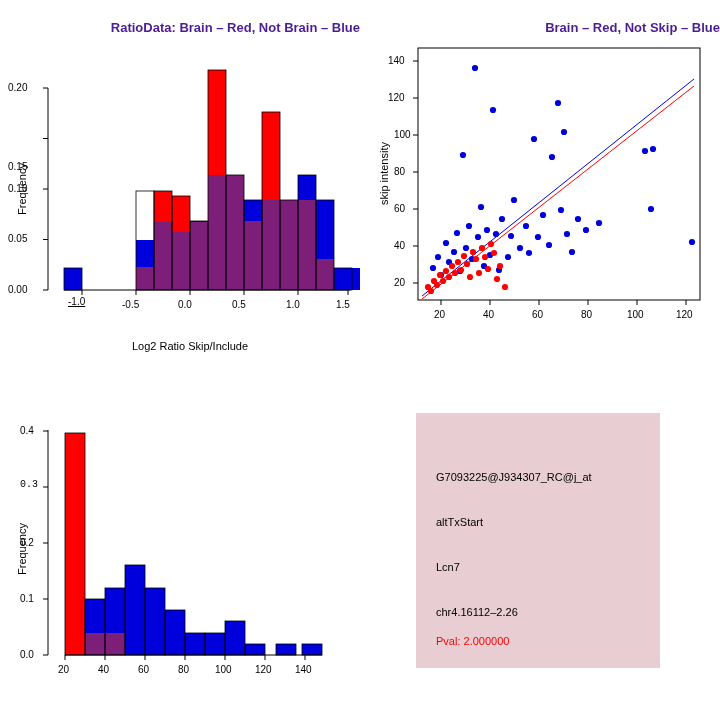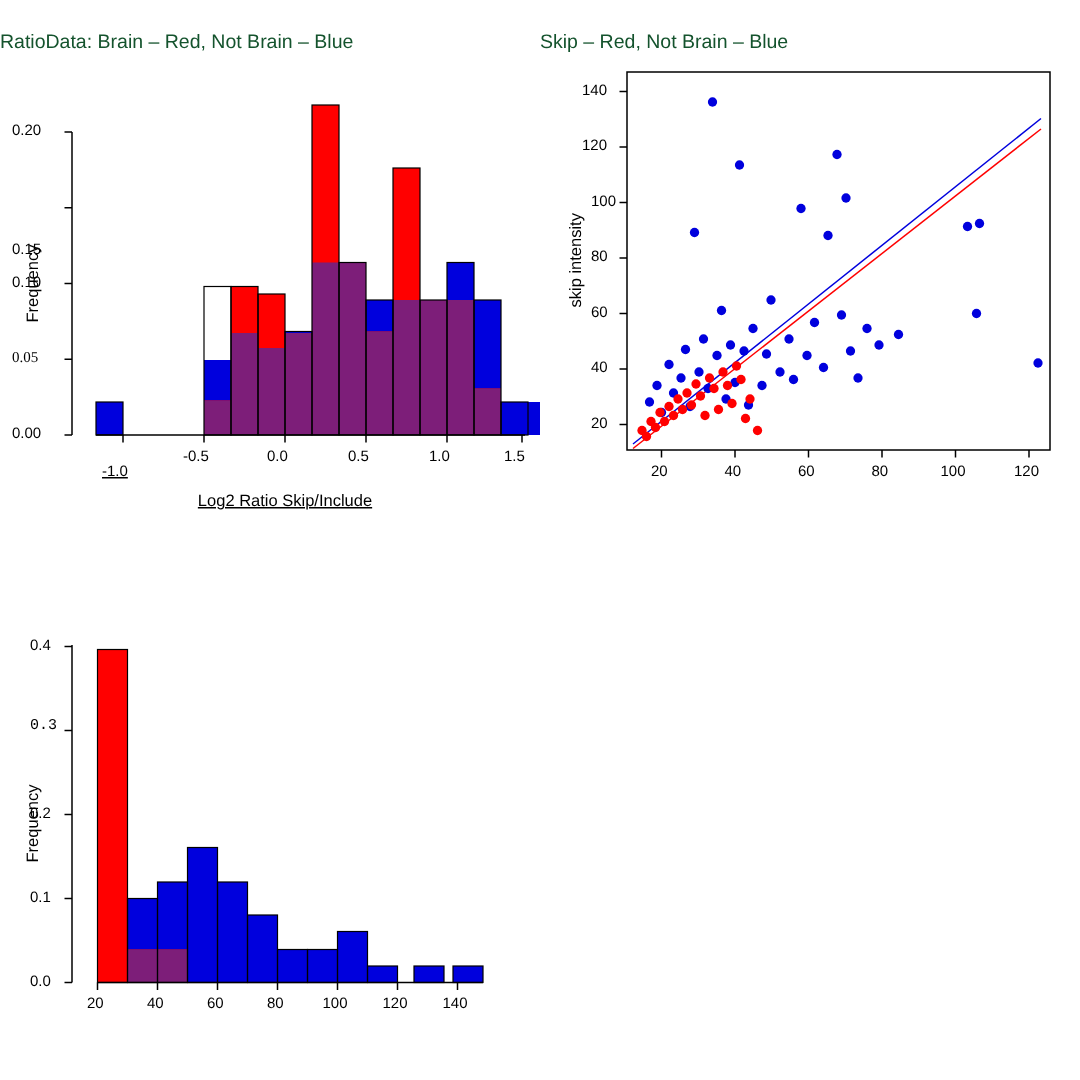--- a/index.html
+++ b/index.html
@@ -6,7 +6,7 @@
   body{width:720px;height:720px;background:#ffffff;font-family:"Liberation Sans",sans-serif;overflow:hidden;}
   .page{position:relative;width:720px;height:720px;}
   .panel{position:absolute;}
-  .title{font-size:13px;font-weight:normal;color:#14532d;text-align:left;white-space:nowrap;}
+  .title{font-size:13px;font-weight:bold;color:#4c1d95;text-align:right;white-space:nowrap;}
   .axlabel{font-size:11px;color:#000;text-align:center;white-space:nowrap;}
   .ylabel{font-size:11px;color:#000;white-space:nowrap;transform-origin:0 0;transform:rotate(-90deg);position:absolute;}
   .tick{font-size:10px;color:#000;position:absolute;white-space:nowrap;}

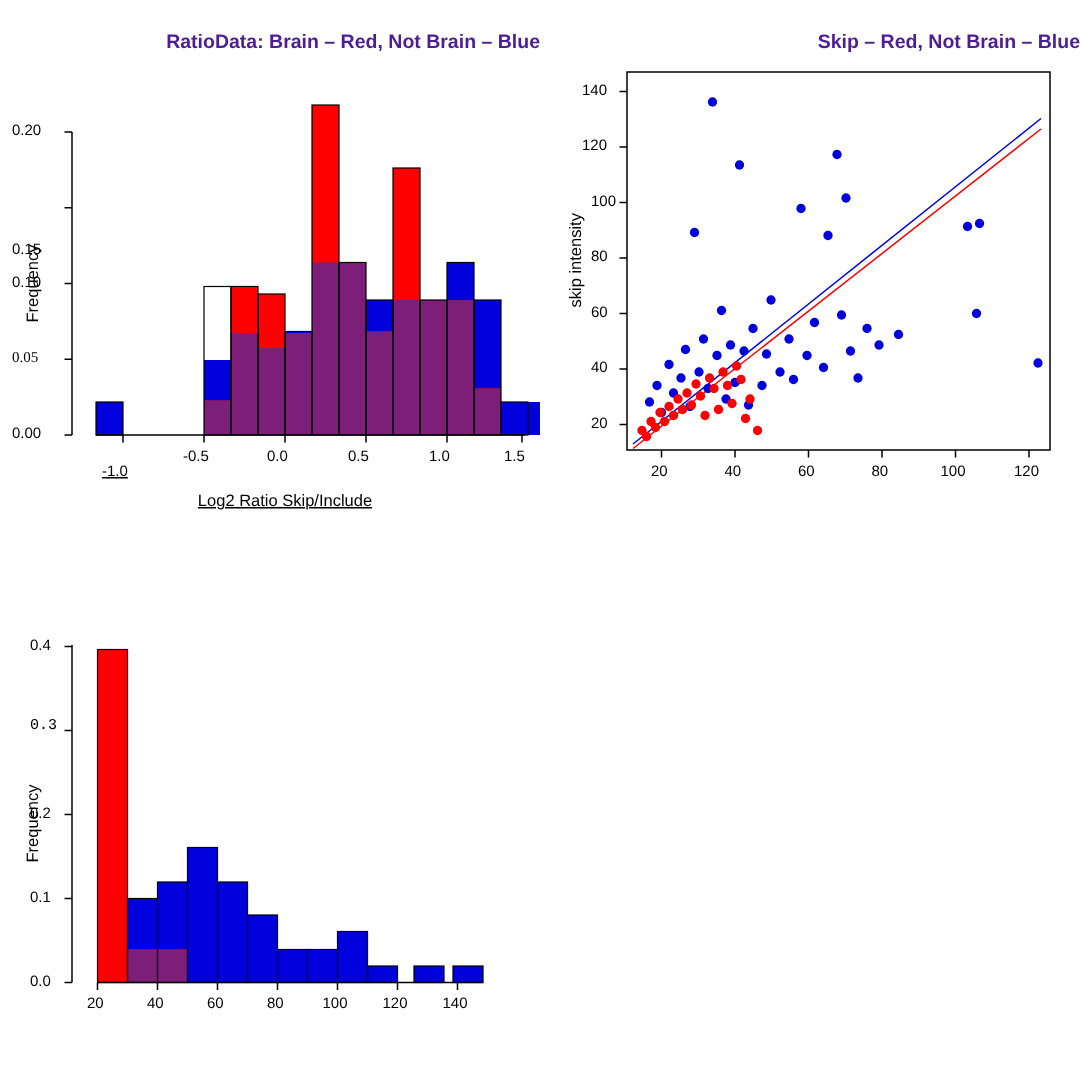--- a/index.html
+++ b/index.html
@@ -121,7 +121,7 @@
   </div>
 
   <div class="panel" style="left:360px;top:0;width:360px;height:360px;">
-    <div class="title" style="position:absolute;left:0;top:20px;width:360px;">Skip – Red, Not Brain – Blue</div>
+    <div class="title" style="position:absolute;left:0;top:20px;width:360px;">Brain – Red, Not Skip – Blue</div>
     <div class="ylabel" style="left:18px;top:205px;">skip intensity</div>
     <svg width="360" height="360" style="position:absolute;left:0;top:0;">
       <rect x="58" y="48" width="282" height="252" fill="none" stroke="#000" stroke-width="1"></rect>

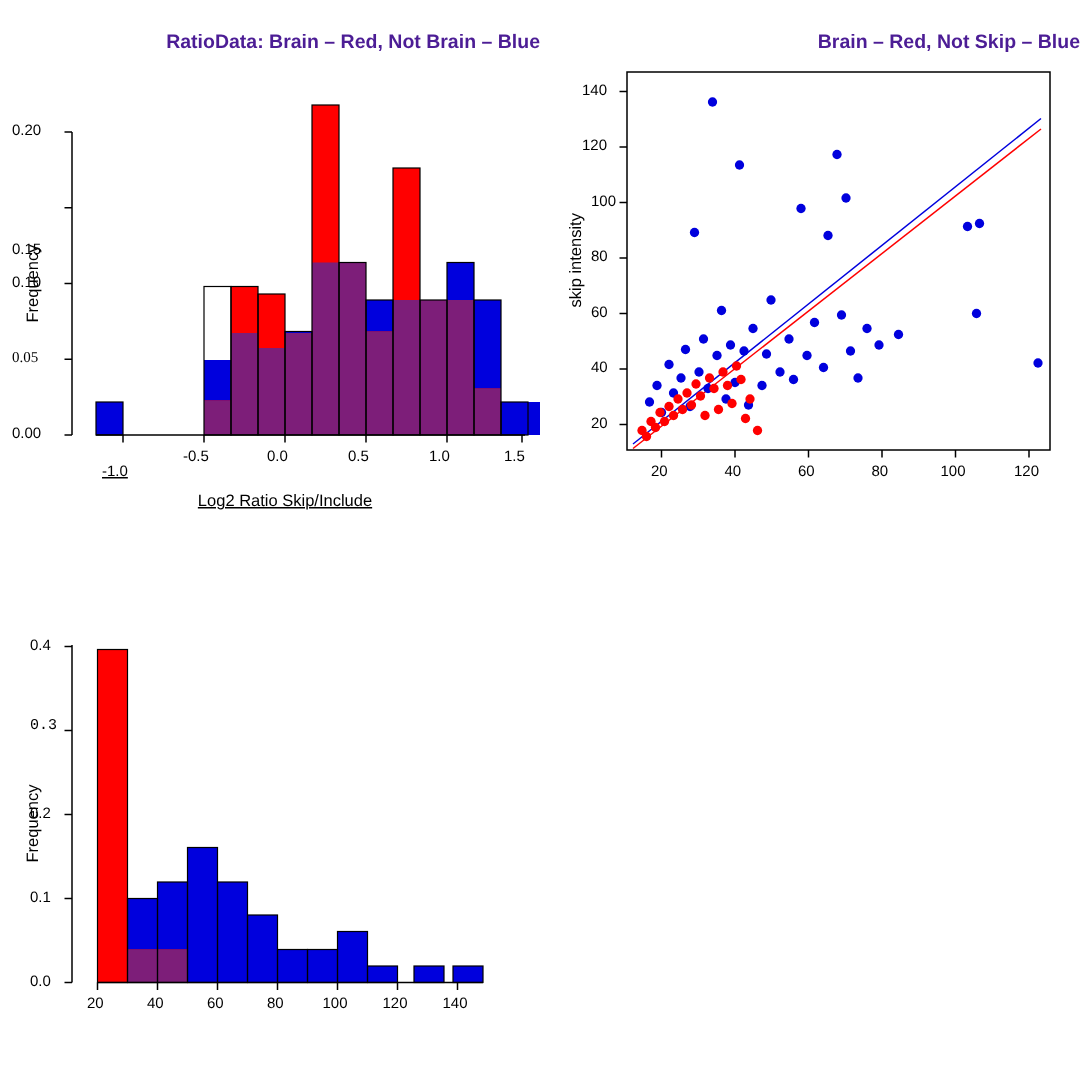--- a/index.html
+++ b/index.html
@@ -107,7 +107,7 @@
       </g>
     </svg>
     <div class="tick" style="left:8px;top:284px;">0.00</div>
-    <div class="tick" style="left:8px;top:233px;font-family:Liberation Serif, serif;">0.05</div>
+    <div class="tick" style="left:8px;top:233px;">0.05</div>
     <div class="tick" style="left:8px;top:183px;">0.10</div>
     <div class="tick" style="left:8px;top:132px;margin-top:29px;">0.15</div>
     <div class="tick" style="left:8px;top:82px;">0.20</div>

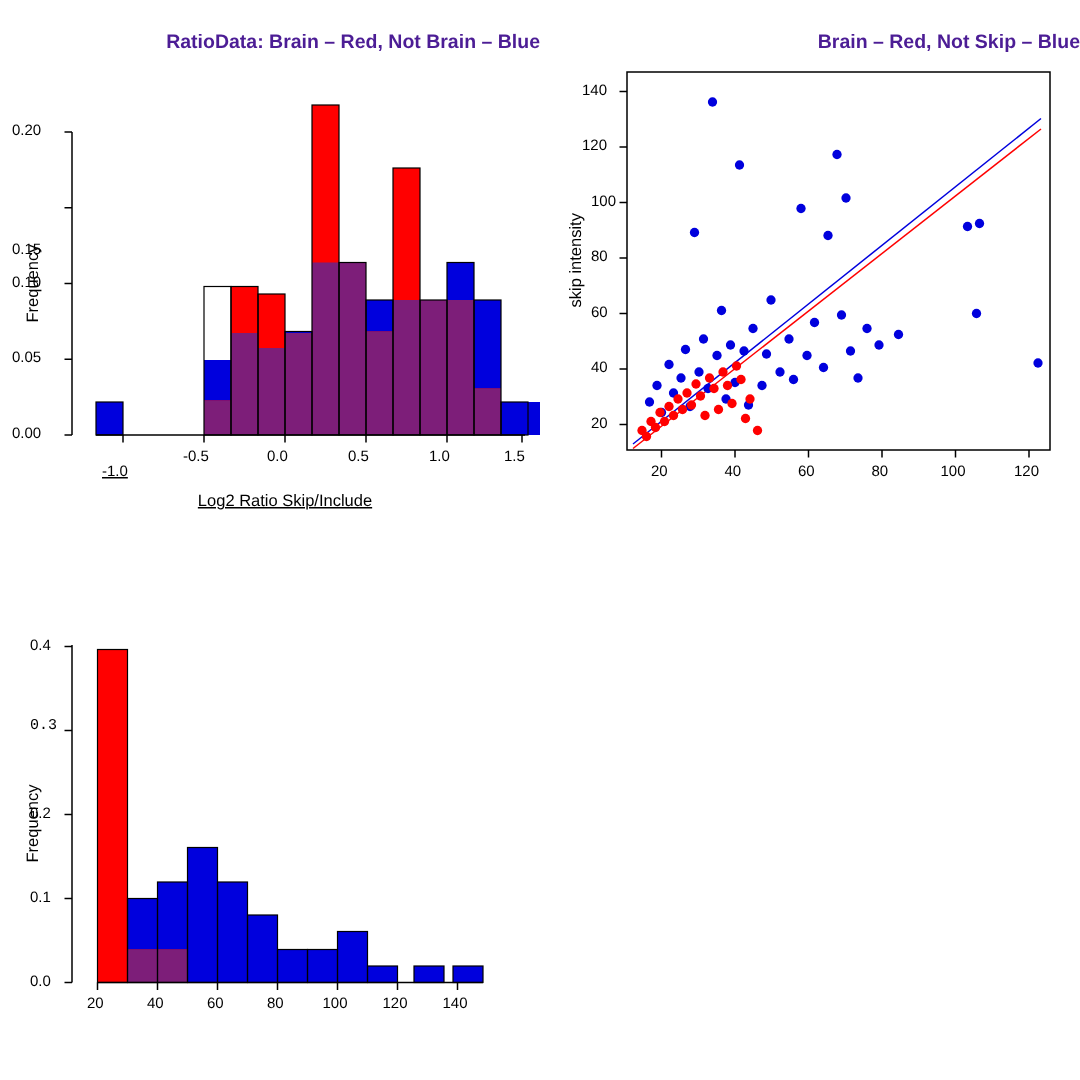--- a/index.html
+++ b/index.html
@@ -112,7 +112,7 @@
     <div class="tick" style="left:8px;top:132px;margin-top:29px;">0.15</div>
     <div class="tick" style="left:8px;top:82px;">0.20</div>
 
-    <div class="tick" style="left:68px;top:309px;text-decoration:underline;">-1.0</div>
+    <div class="tick" style="left:68px;top:296px;text-decoration:underline;">-1.0</div>
     <div class="tick" style="left:122px;top:299px;">-0.5</div>
     <div class="tick" style="left:178px;top:299px;">0.0</div>
     <div class="tick" style="left:232px;top:299px;">0.5</div>

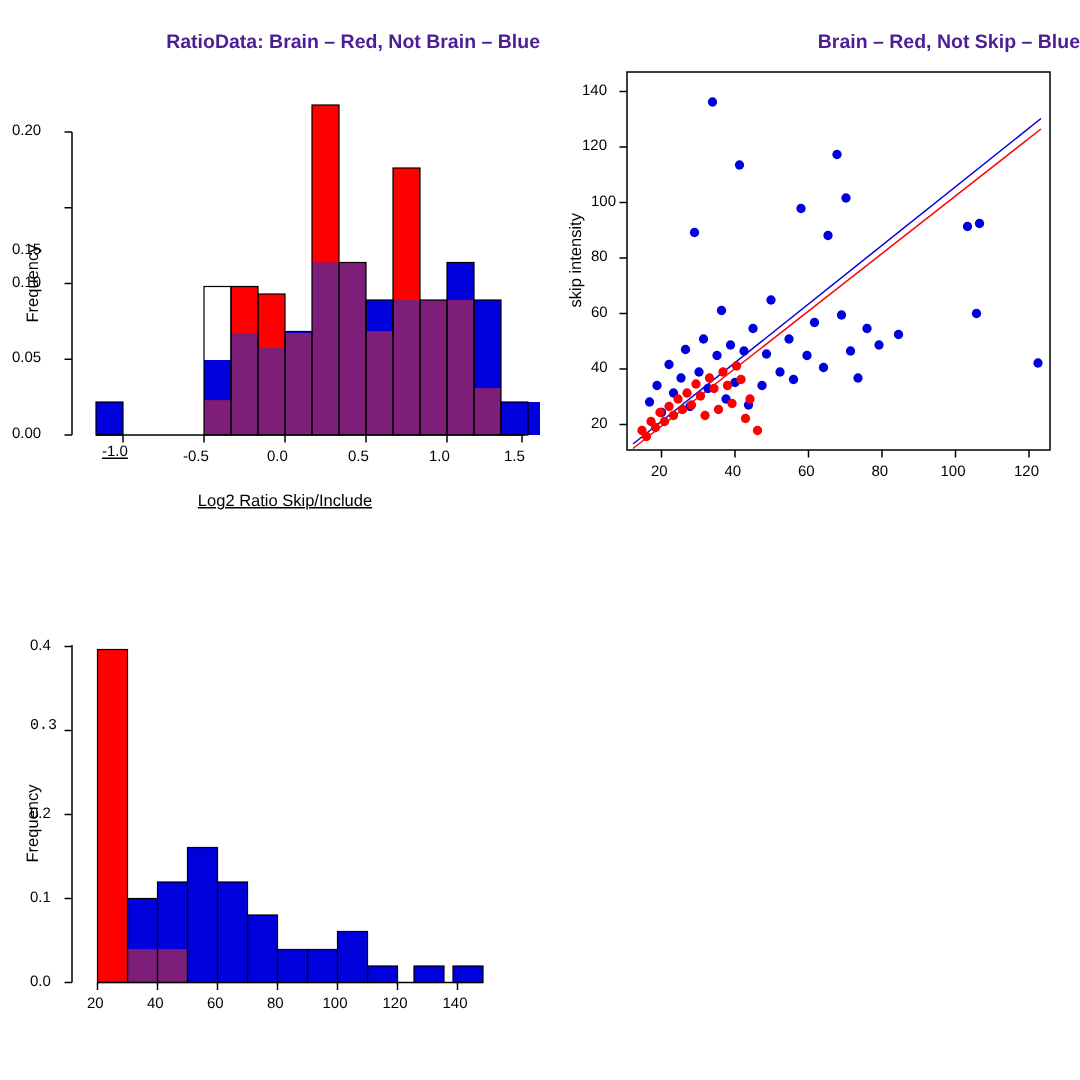--- a/index.html
+++ b/index.html
@@ -22,7 +22,7 @@
 
   <div class="panel" style="left:0;top:0;width:360px;height:360px;">
     <div class="title" style="position:absolute;left:0;top:20px;width:360px;">RatioData: Brain – Red, Not Brain – Blue</div>
-    <div class="axlabel" style="position:absolute;left:40px;top:328px;width:300px;text-decoration:underline;">Log2 Ratio Skip/Include</div>
+    <div class="axlabel" style="position:absolute;left:40px;top:340px;width:300px;">Log2 Ratio Skip/Include</div>
     <div class="ylabel" style="left:16px;top:215px;">Frequency</div>
     <svg width="360" height="360" style="position:absolute;left:0;top:0;">
 

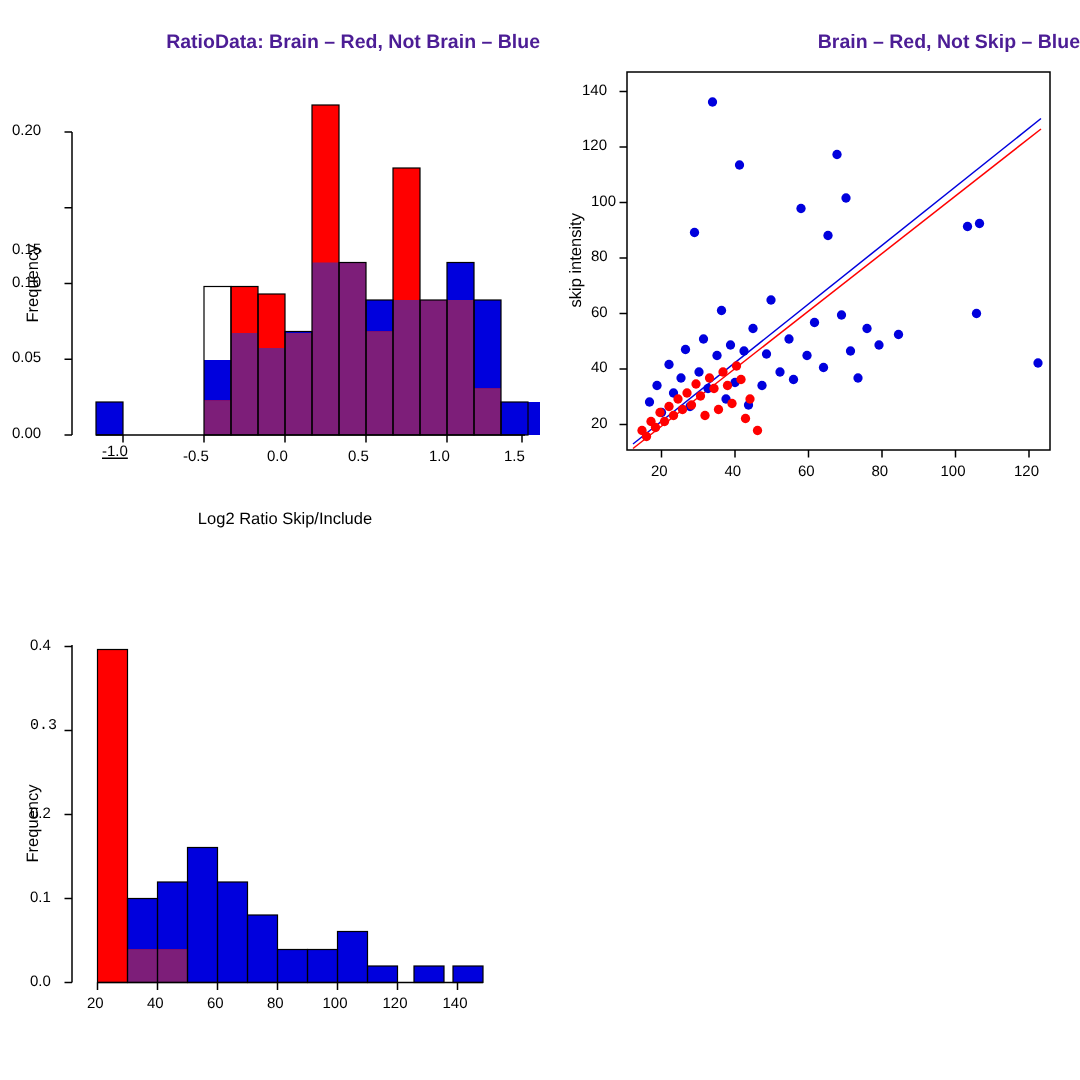--- a/index.html
+++ b/index.html
@@ -314,6 +314,13 @@
     <div class="tick" style="left:295px;top:304px;">140</div>
   </div>
 
+  <div class="panel infobox" style="left:416px;top:413px;width:244px;height:255px;">
+    <div class="infotext" style="left:20px;top:58px;">G7093225@J934307_RC@j_at</div>
+    <div class="infotext" style="left:20px;top:103px;">altTxStart</div>
+    <div class="infotext" style="left:20px;top:148px;">Lcn7</div>
+    <div class="infotext" style="left:20px;top:193px;">chr4.16112–2.26</div>
+    <div class="infotext pval" style="left:20px;top:222px;">Pval: 2.000000</div>
+  </div>
 
 </div>
 

